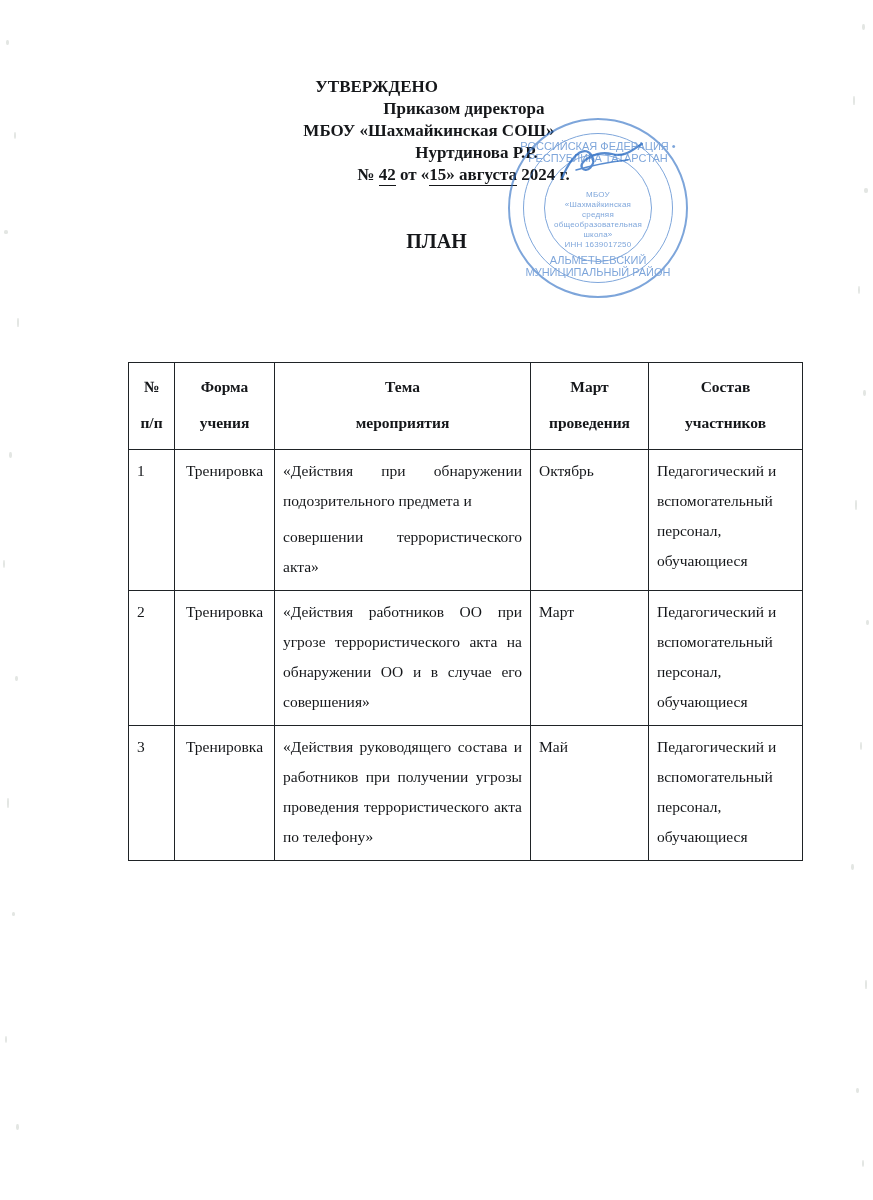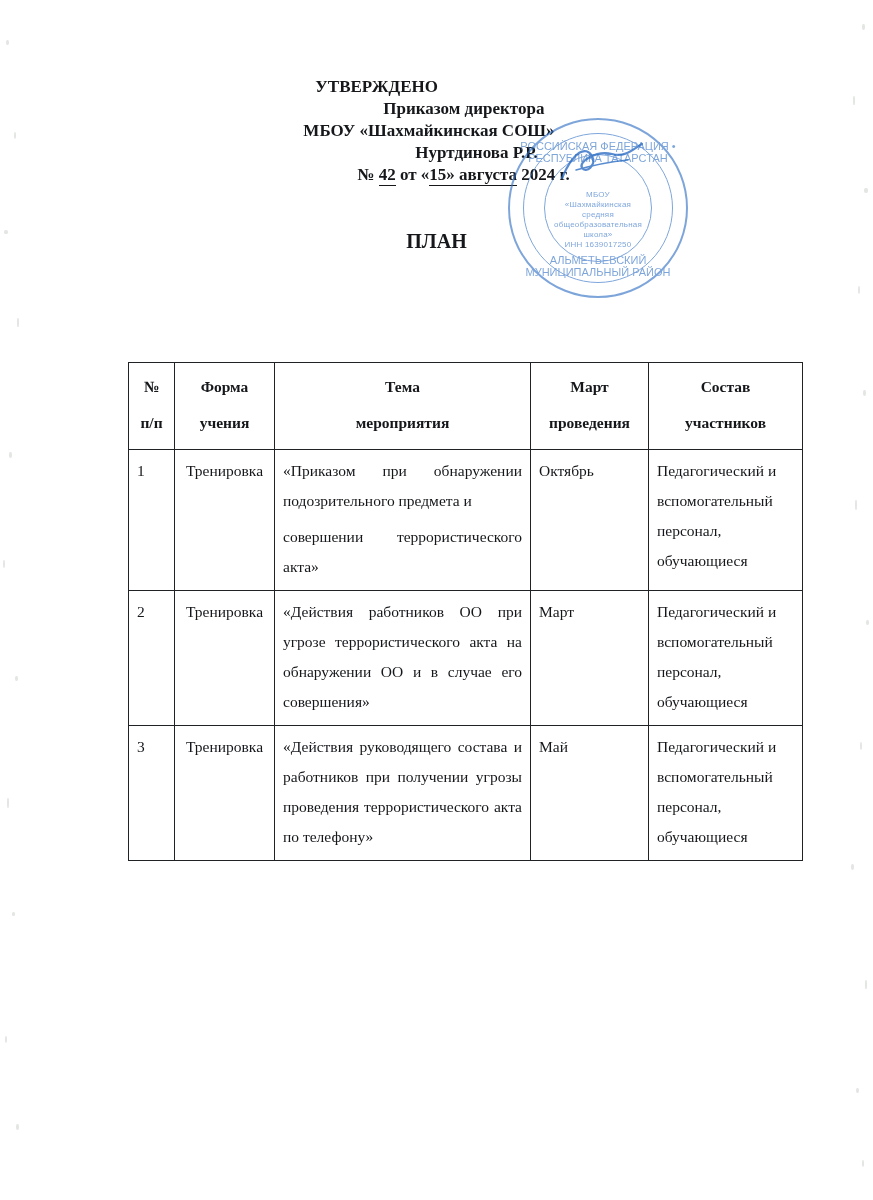--- a/index.html
+++ b/index.html
@@ -291,7 +291,7 @@
         <td class="num">1</td>
         <td class="form">Тренировка</td>
         <td class="topic">
-          <span>«Приказом при обнаружении подозрительного предмета и</span>
+          <span>«Действия при обнаружении подозрительного предмета и</span>
           <span class="gap"></span>
           <span>совершении террористического акта»</span>
         </td>

